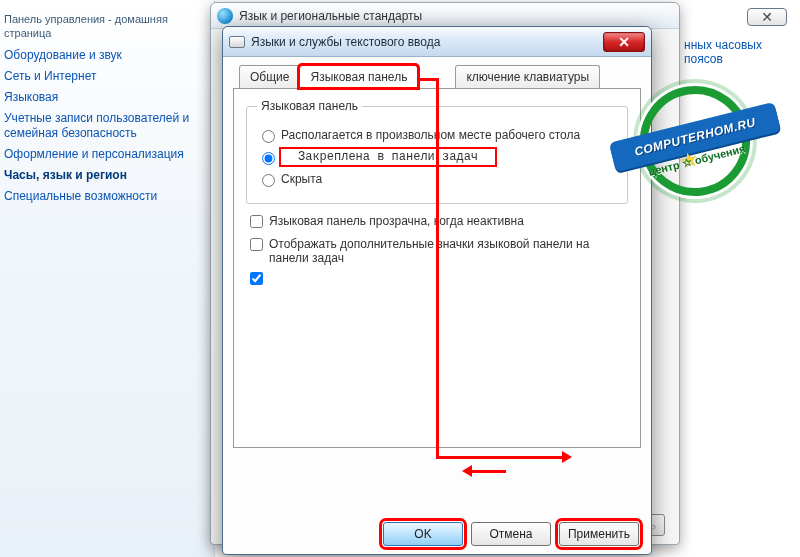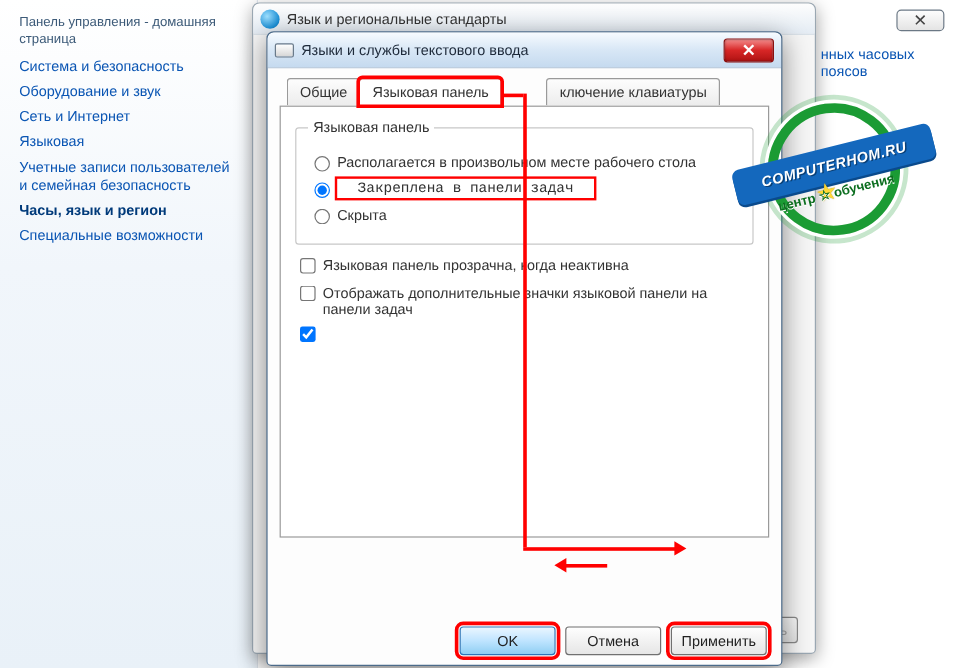--- a/index.html
+++ b/index.html
@@ -22,7 +22,7 @@
     height: 100%;
     background: linear-gradient(#fff,#f1f6fb 40%,#e9f1f8);
     border-right: 1px solid #dfe6ee;
-    padding: 12px 14px 0 16px;
+    padding: 12px 14px 0 4px;
   }
   .sidebar a {
     display: block;

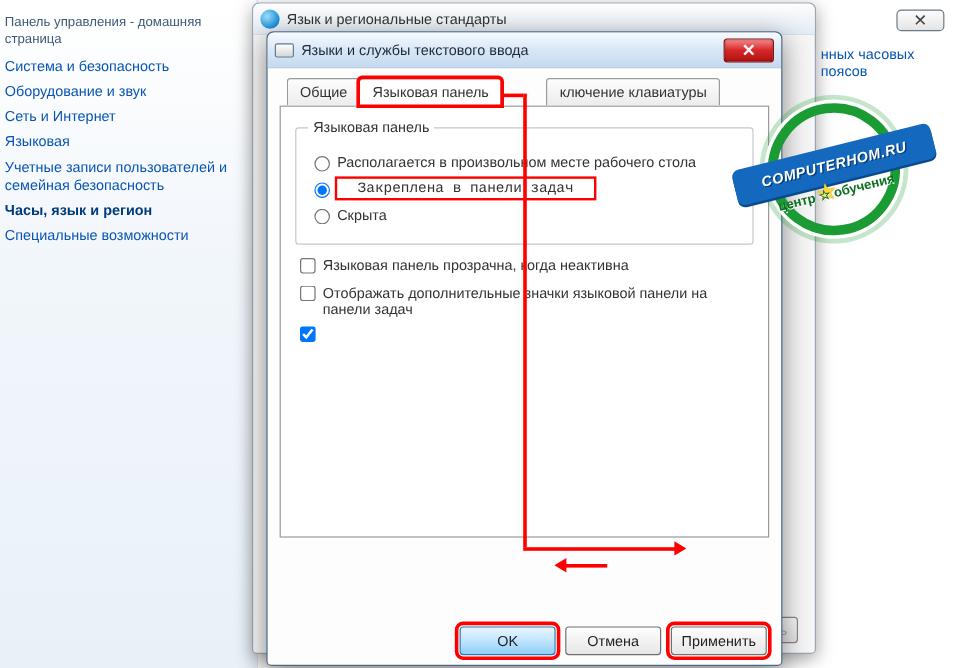--- a/index.html
+++ b/index.html
@@ -209,7 +209,6 @@
 
 <div class="sidebar">
   <div class="heading">Панель управления - домашняя страница</div>
-  <a href="#">Система и безопасность</a>
   <a href="#">Оборудование и звук</a>
   <a href="#">Сеть и Интернет</a>
   <a href="#">Языковая</a>

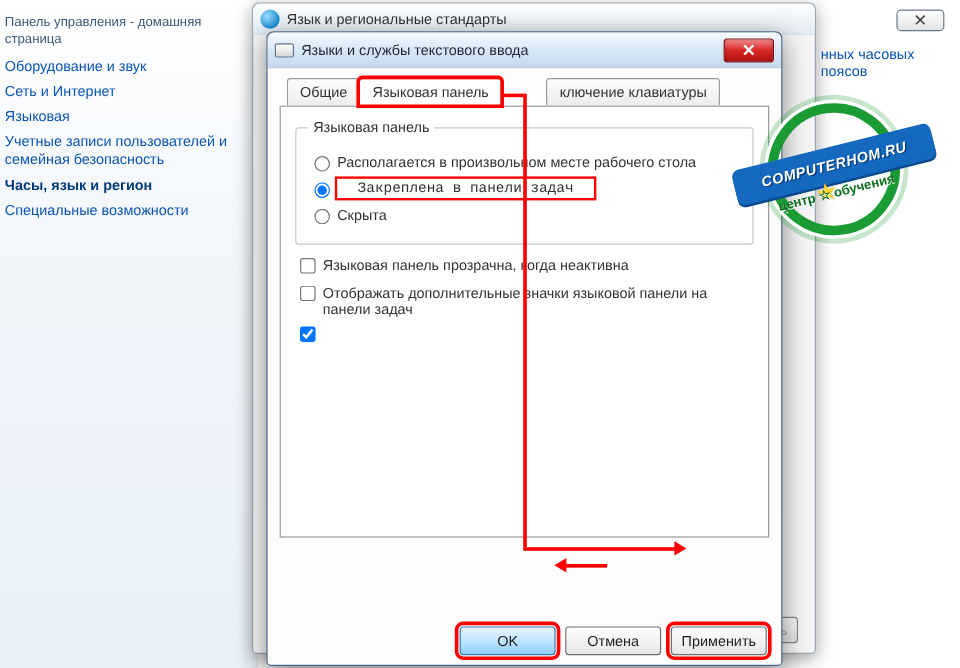--- a/index.html
+++ b/index.html
@@ -213,6 +213,7 @@
   <a href="#">Сеть и Интернет</a>
   <a href="#">Языковая</a>
   <a href="#">Учетные записи пользователей и семейная безопасность</a>
+  <a href="#">Оформление и персонализация</a>
   <a href="#" class="active">Часы, язык и регион</a>
   <a href="#">Специальные возможности</a>
 </div>

